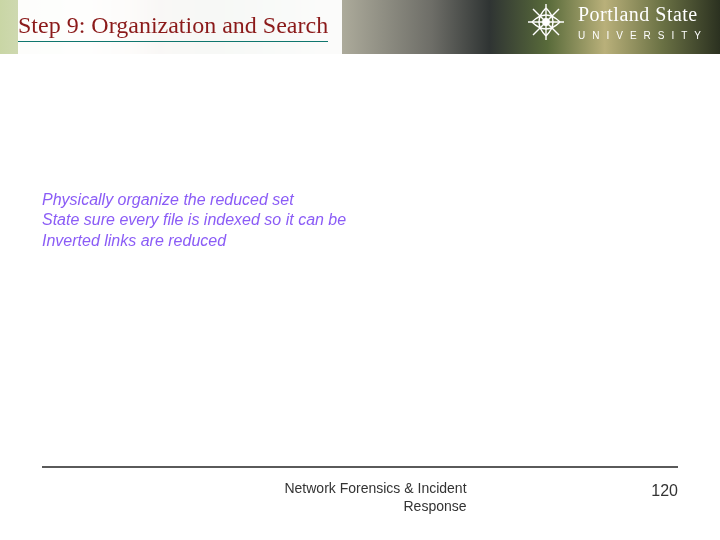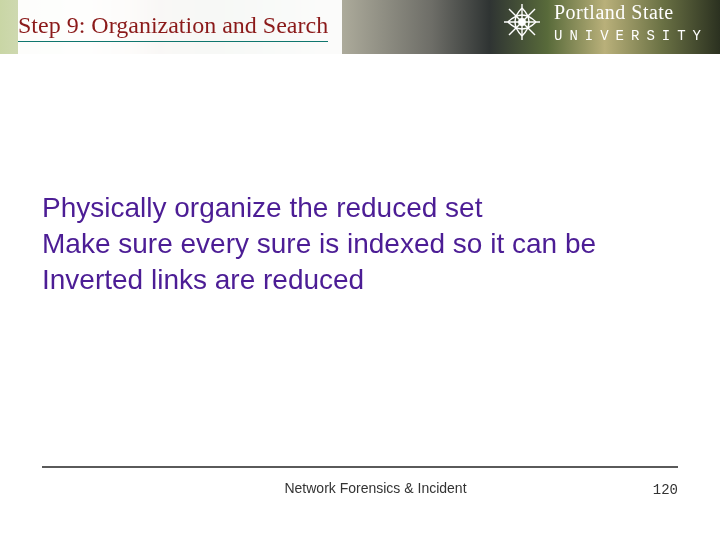--- a/index.html
+++ b/index.html
@@ -20,7 +20,7 @@
   .psu-logo { width: 44px; height: 44px; margin-right: 10px; }
   .psu-text { display: flex; flex-direction: column; line-height: 1; }
   .psu-top { font-family: Georgia, 'Times New Roman', serif; font-size: 20px; letter-spacing: 0.5px; }
-  .psu-bottom { font-family: Liberation Mono, monospace; font-size: 14px; letter-spacing: 7px; margin-top: 7px; }
+  .psu-bottom { font-family: Liberation Sans, sans-serif; font-size: 10px; letter-spacing: 7px; margin-top: 7px; }
   .title-wrap {
     position: absolute; left: 18px; top: 0; height: 54px;
     display: flex; align-items: center;

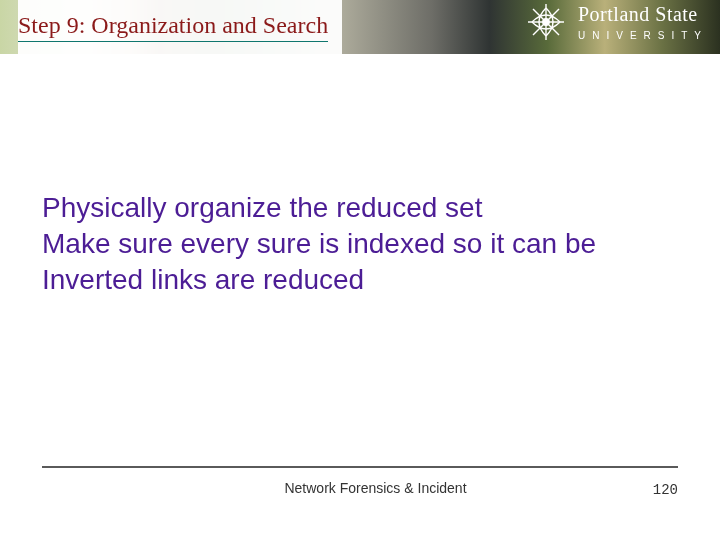--- a/index.html
+++ b/index.html
@@ -36,7 +36,7 @@
   .body {
     position: absolute; left: 42px; right: 42px; top: 190px;
     font-family: Verdana, Geneva, sans-serif;
-    font-size: 28px; color: #4c1d95; line-height: 1.28;
+    font-size: 16px; color: #8b5cf6; line-height: 1.28; font-style: italic;
   }
   .body p { margin: 0; }
   .body .indent { padding-left: 28px; text-indent: -0px; }

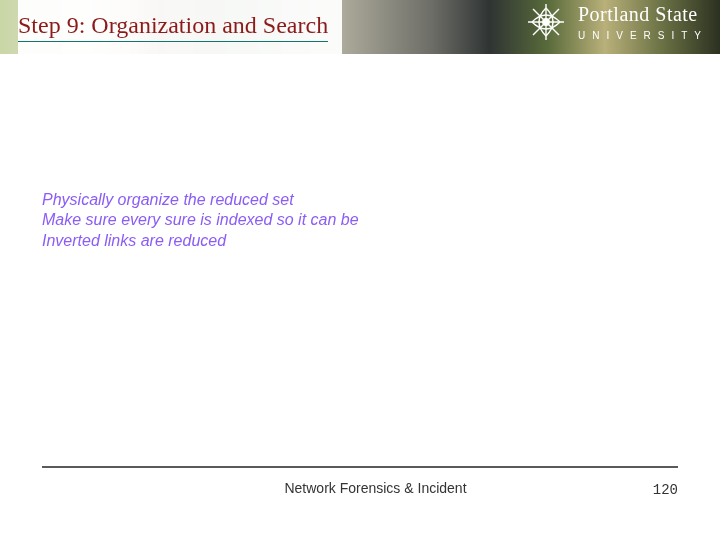--- a/index.html
+++ b/index.html
@@ -90,7 +90,7 @@
 
   <div class="body">
     <p>Physically organize the reduced set</p>
-    <p>Make sure every sure is indexed so it can be</p>
+    <p>State sure every file is indexed so it can be</p>
     <p>Inverted links are reduced</p>
   </div>
 

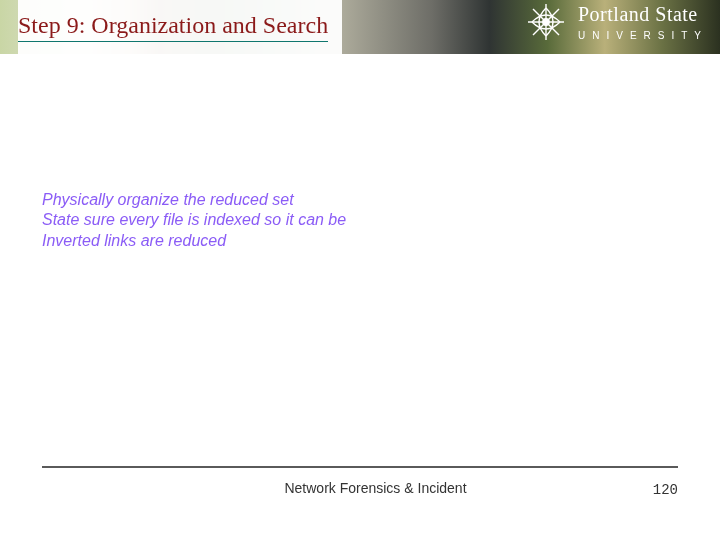--- a/index.html
+++ b/index.html
@@ -52,7 +52,7 @@
   .footer .center { text-align: right; line-height: 1.25; margin-left: 31px; }
   .pagenum {
     position: absolute; right: 42px; top: 482px;
-    font-family: Liberation Mono, monospace; font-size: 14px; color: #333;
+    font-family: Liberation Sans, sans-serif; font-size: 16px; color: #333;
   }
 </style>
 </head>

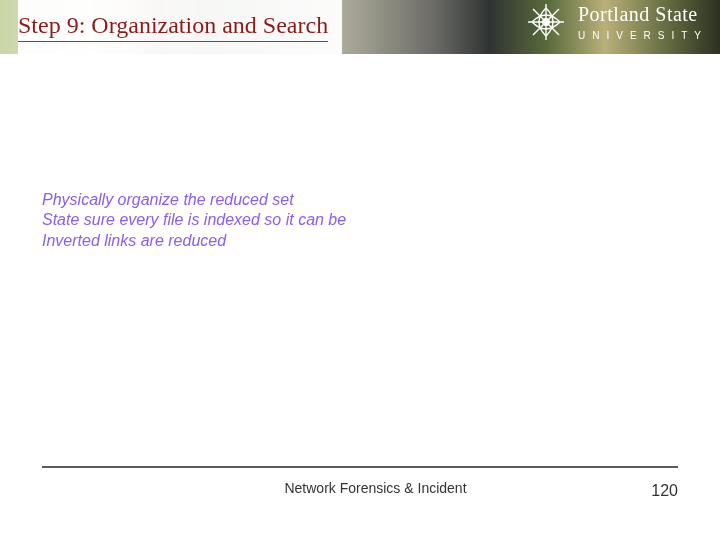--- a/index.html
+++ b/index.html
@@ -99,6 +99,7 @@
   <div class="footer">
     <div class="center">
       <div>Network Forensics &amp; Incident</div>
+      <div>Response</div>
     </div>
   </div>
   <div class="pagenum">120</div>

